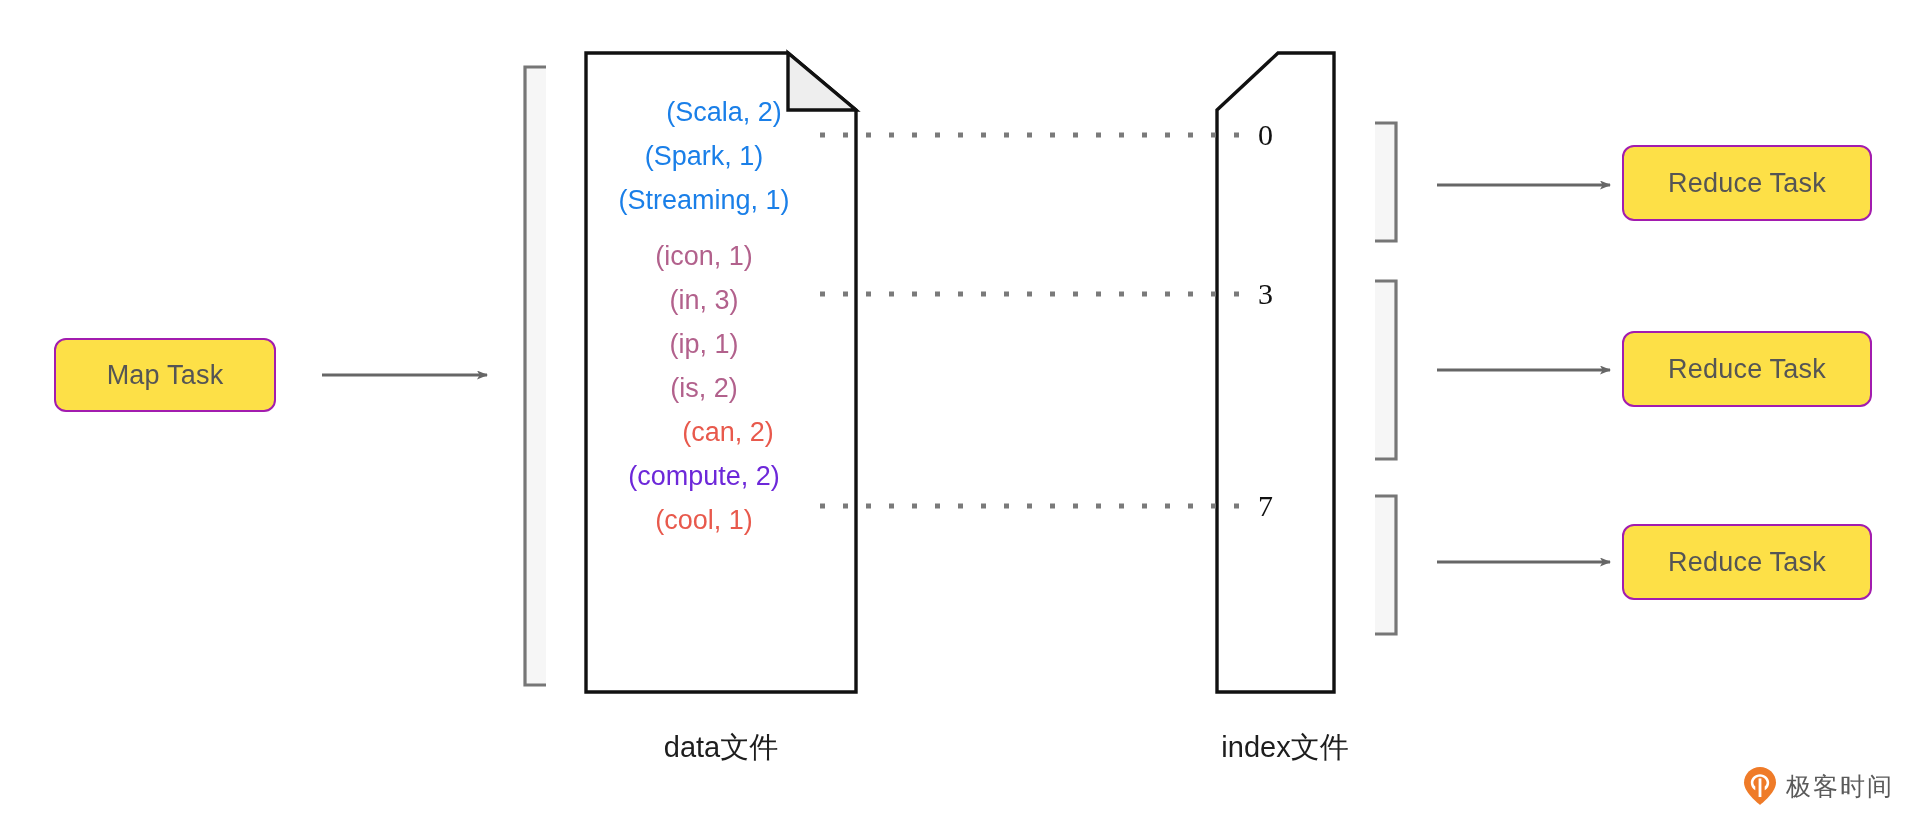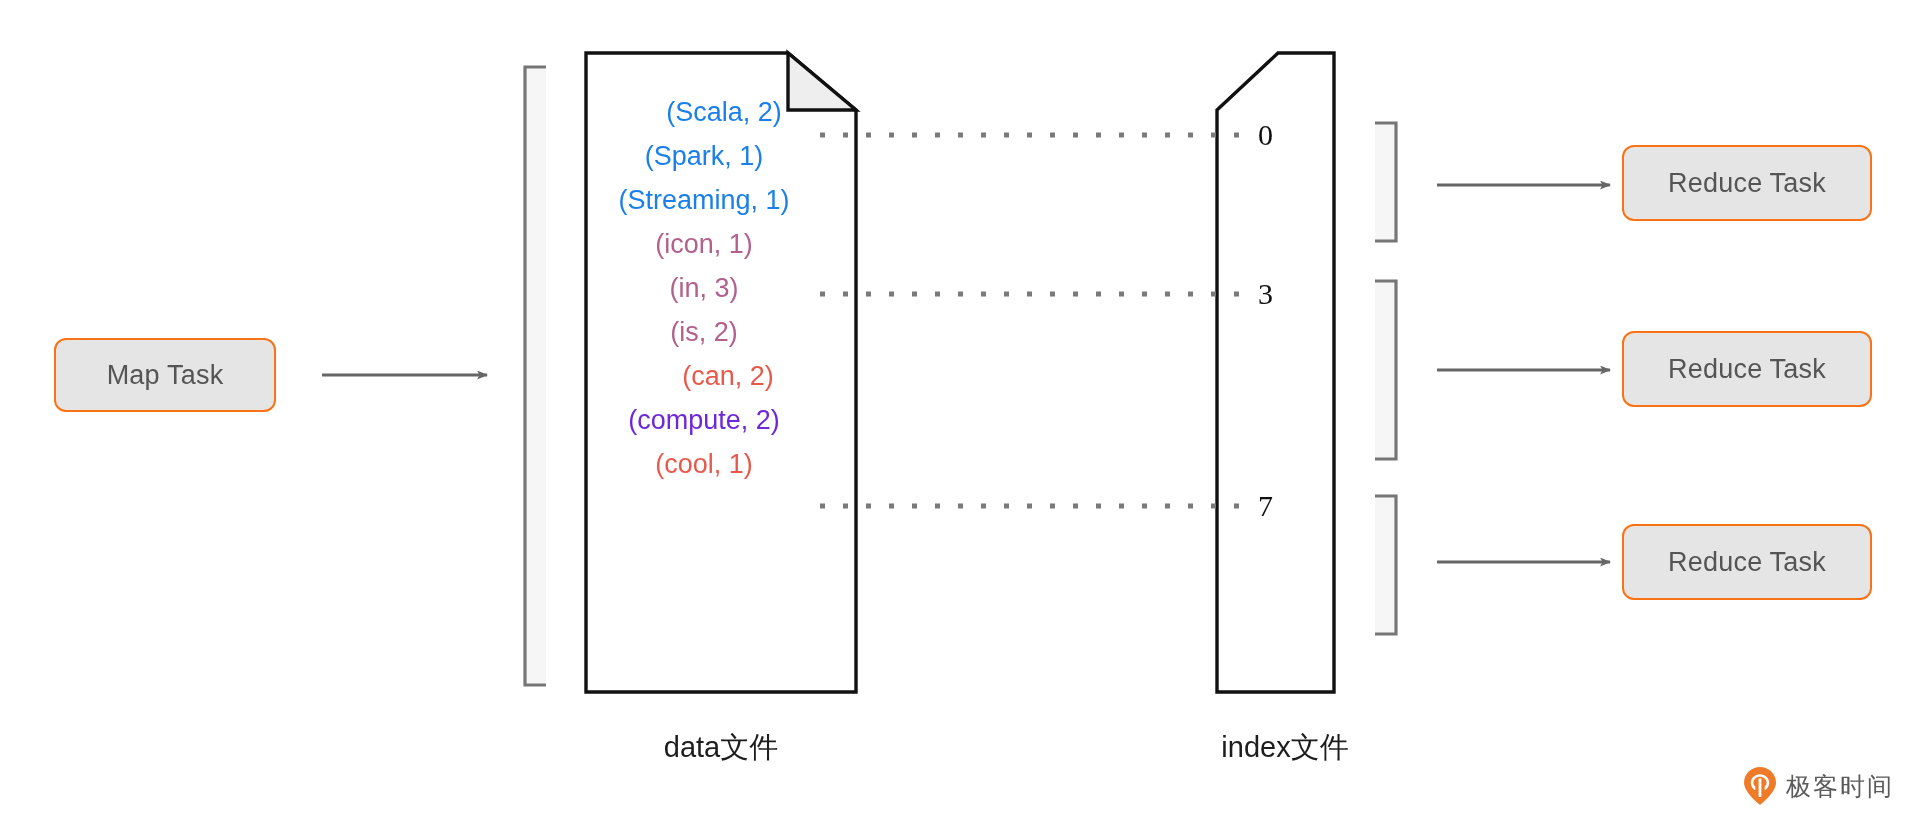--- a/index.html
+++ b/index.html
@@ -34,8 +34,8 @@
   .task-box {
     position: absolute;
     box-sizing: border-box;
-    background: #e5e5e5;
-    border: 2px solid #f97316;
+    background: #fde047;
+    border: 2px solid #a21caf;
     border-radius: 12px;
     display: flex;
     align-items: center;

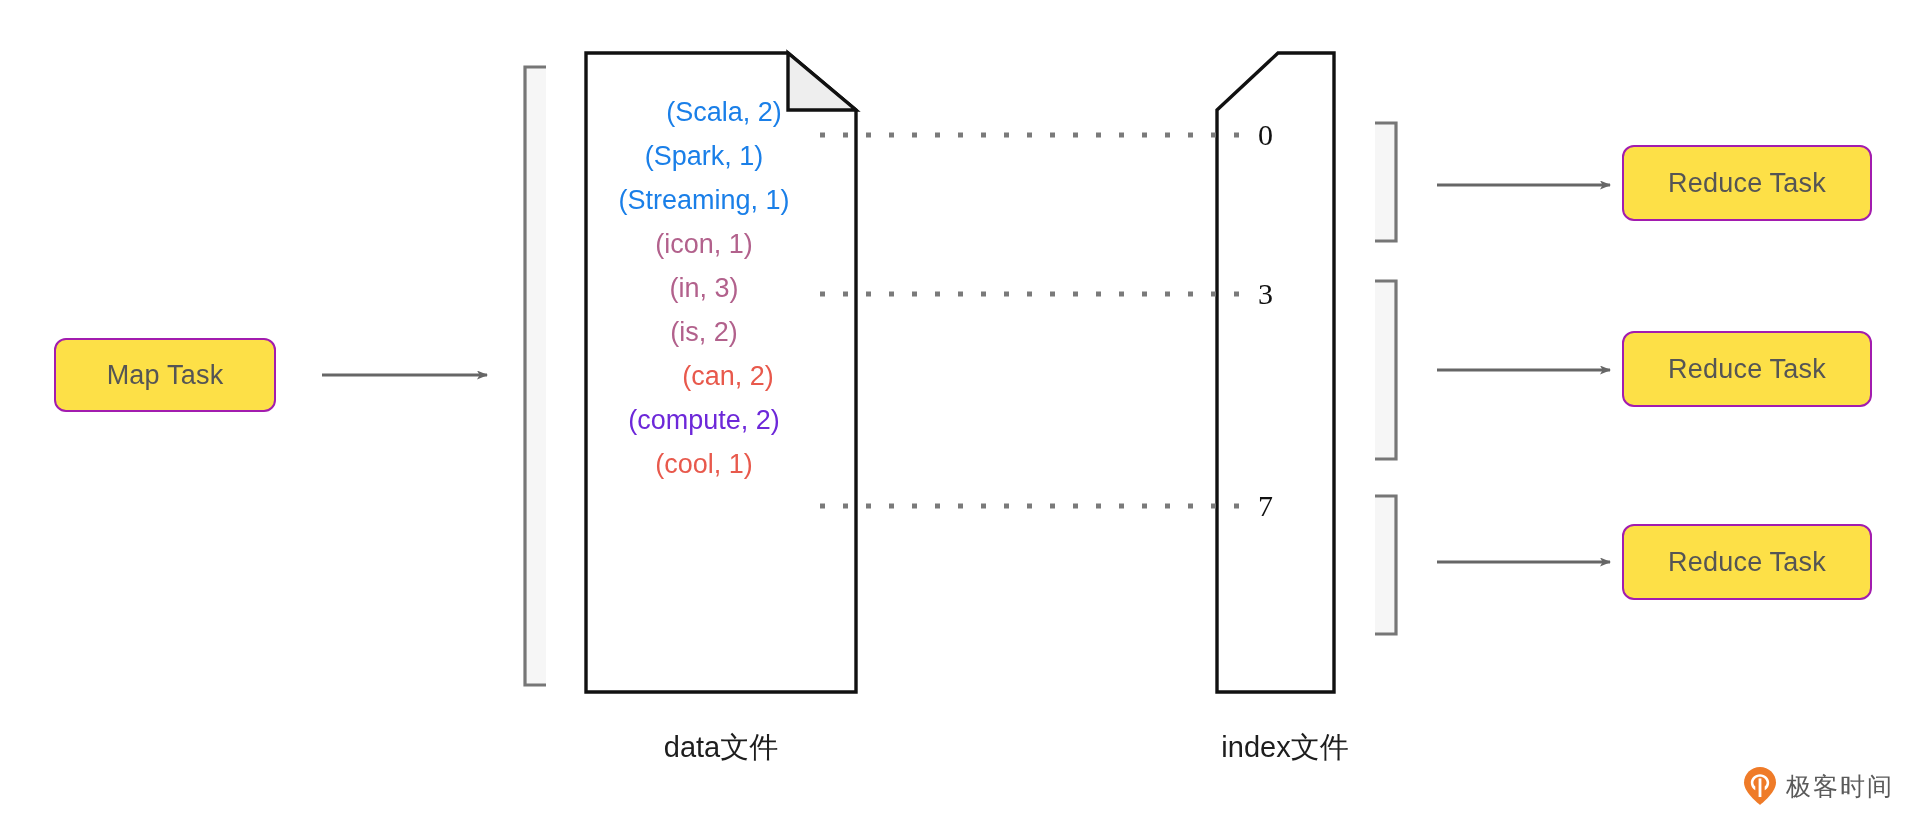--- a/index.html
+++ b/index.html
@@ -154,7 +154,7 @@
       <div class="record" style="color: rgb(26, 127, 232); margin-left: 40px;">(Scala,  2)</div>
       <div class="record" style="color: rgb(26, 127, 232);">(Spark,  1)</div>
       <div class="record" style="color: rgb(26, 127, 232);">(Streaming,  1)</div>
-      <div class="record" style="color: rgb(178, 97, 140);">(icon,  1)</div>
+      <div class="record" style="color: rgb(178, 97, 140); margin-top: 12px;">(icon,  1)</div>
       <div class="record" style="color: rgb(178, 97, 140);">(in,  3)</div>
       <div class="record" style="color: rgb(178, 97, 140);">(is,  2)</div>
       <div class="record" style="color: rgb(232, 89, 76); margin-left: 48px;">(can,  2)</div>

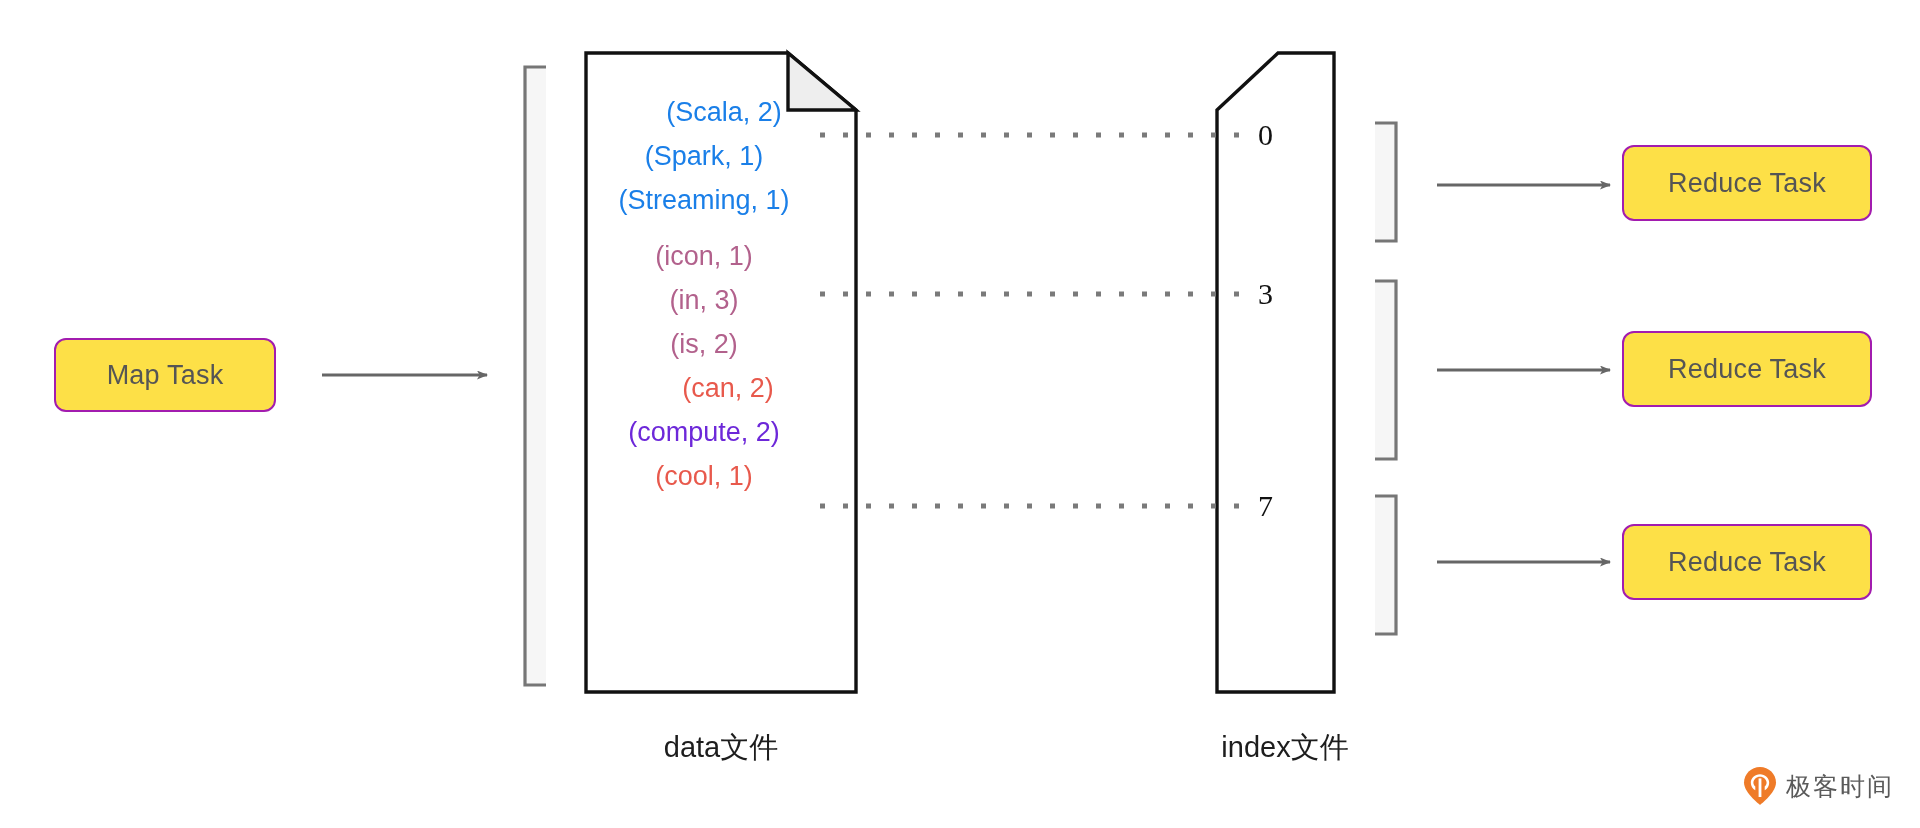--- a/index.html
+++ b/index.html
@@ -156,6 +156,7 @@
       <div class="record" style="color: rgb(26, 127, 232);">(Streaming,  1)</div>
       <div class="record" style="color: rgb(178, 97, 140); margin-top: 12px;">(icon,  1)</div>
       <div class="record" style="color: rgb(178, 97, 140);">(in,  3)</div>
+      <div class="record" style="color: rgb(178, 97, 140);">(ip,  1)</div>
       <div class="record" style="color: rgb(178, 97, 140);">(is,  2)</div>
       <div class="record" style="color: rgb(232, 89, 76); margin-left: 48px;">(can,  2)</div>
       <div class="record" style="color: #6d28d9;">(compute,  2)</div>

